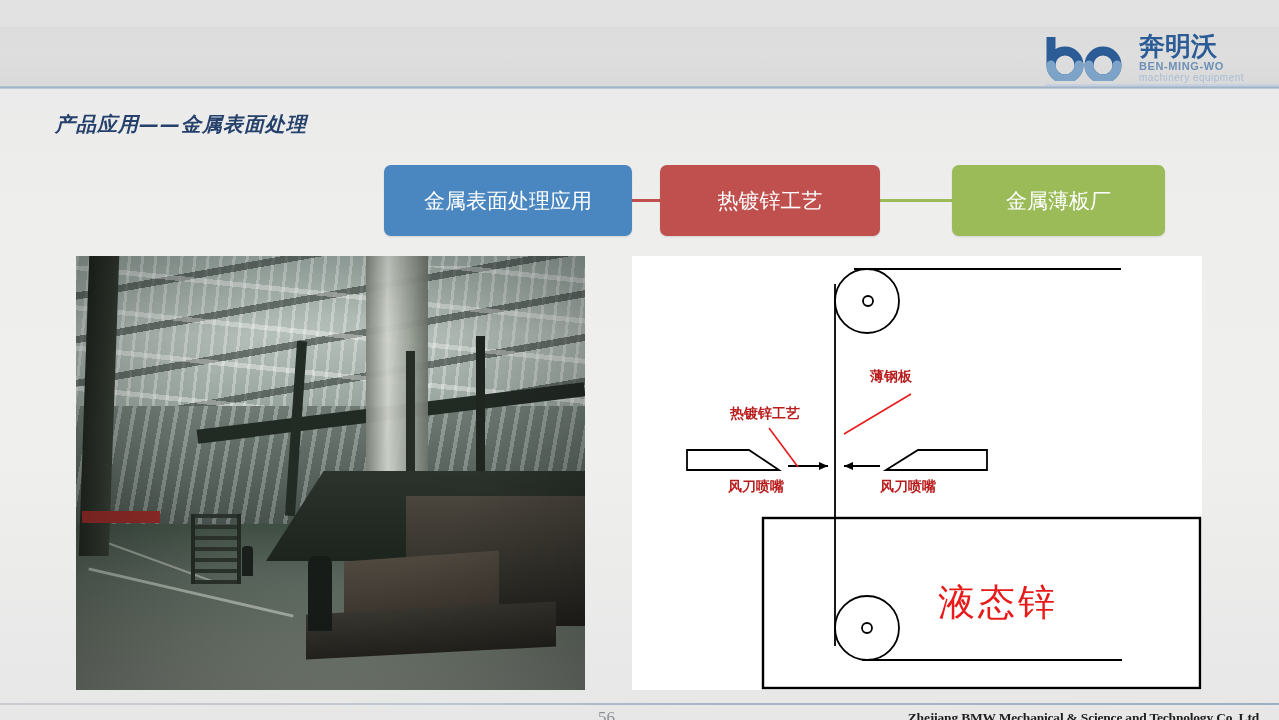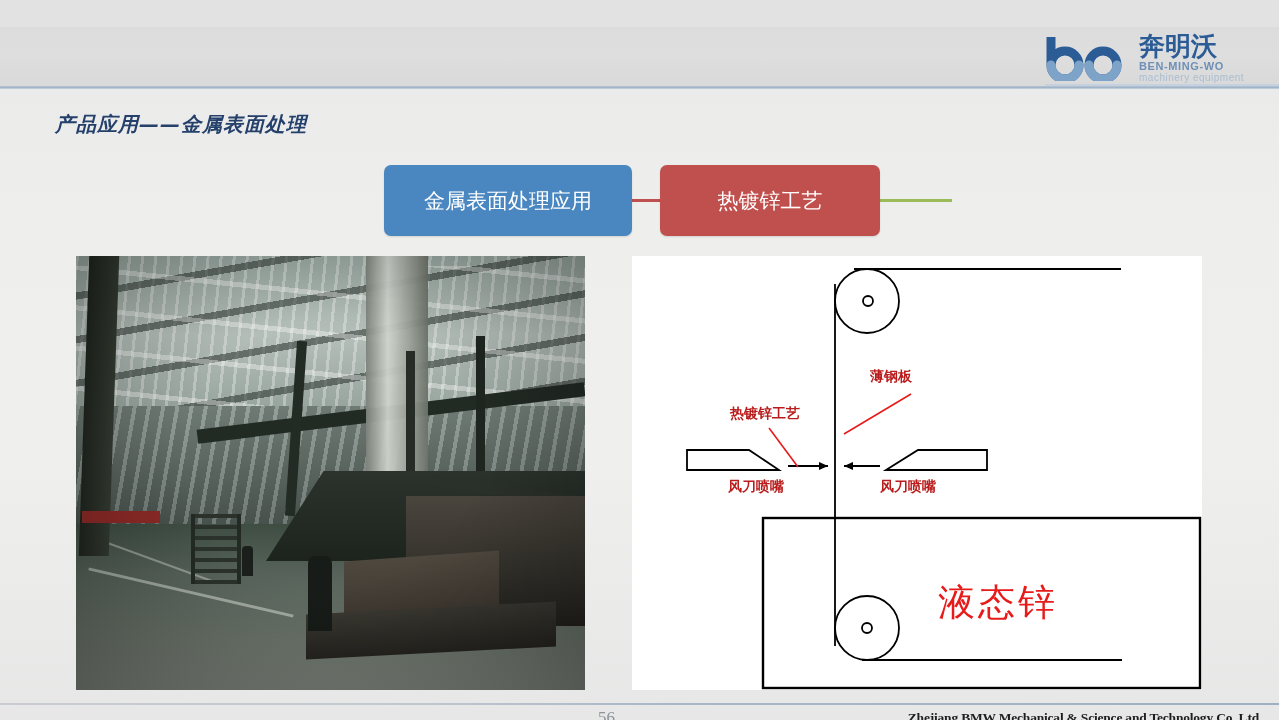--- a/index.html
+++ b/index.html
@@ -356,6 +356,9 @@
     </div>
     <div class="proc-box red">
       <span>热镀锌工艺</span>
+    </div>
+    <div class="proc-box green">
+      <span>金属薄板厂</span>
     </div>
   </div>
 

